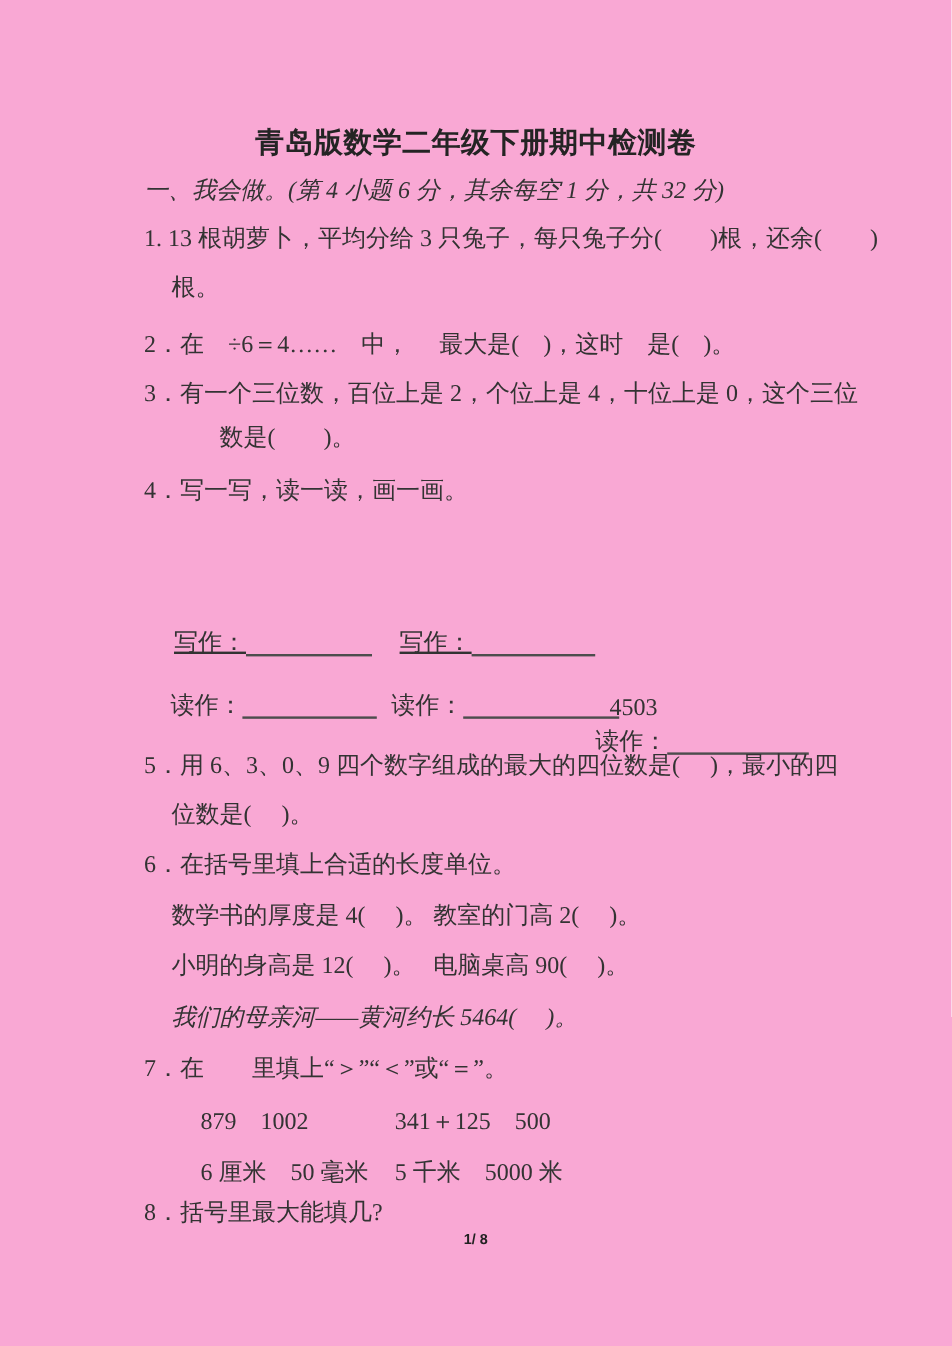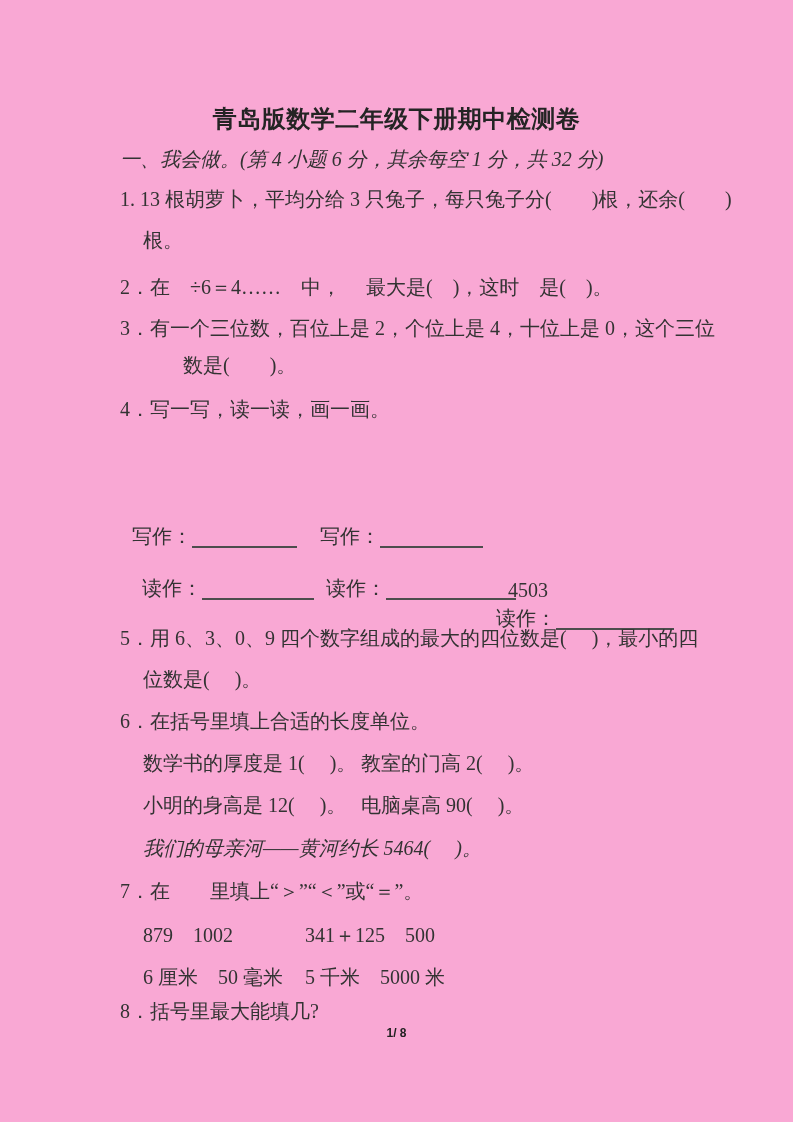--- a/index.html
+++ b/index.html
@@ -96,7 +96,7 @@
 
   <div class="row" style="top:397px; left:120px;font-family:Liberation Serif, serif;">4．写一写，读一读，画一画。</div>
 
-  <div class="row" style="top:524px; left:132px;"><span>写作：</span><span class="uline w105"></span><span class="gap23"></span><span>写作：</span><span class="uline w103"></span></div>
+  <div class="row" style="top:524px; left:145px;text-decoration:underline;"><span>写作：</span><span class="uline w105"></span><span class="gap23"></span><span>写作：</span><span class="uline w103"></span></div>
 
   <div class="row" style="top:576px; left:142px;"><span>读作：</span><span class="uline w112"></span><span class="gap12"></span><span>读作：</span><span class="uline w130"></span></div>
 

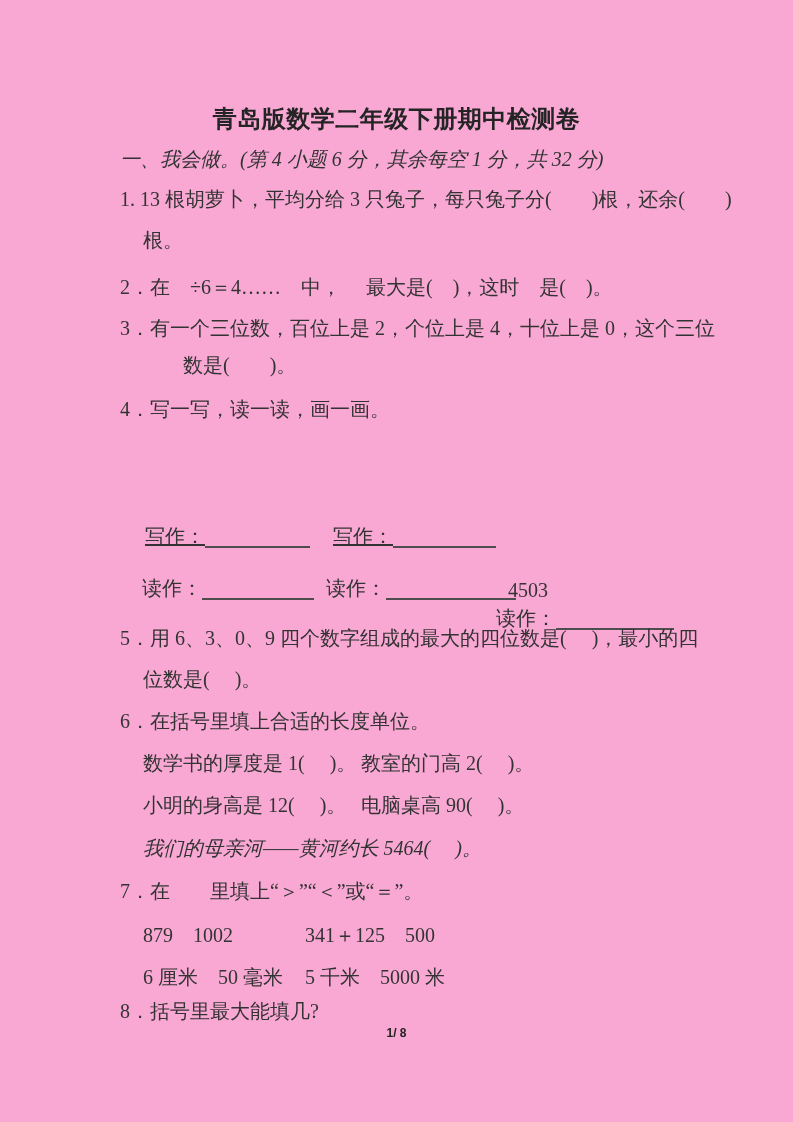--- a/index.html
+++ b/index.html
@@ -107,7 +107,7 @@
 
   <div class="row" style="top:709px; left:120px;">6．在括号里填上合适的长度单位。</div>
 
-  <div class="row" style="top:751px; left:143px;"><span class="col colw218">数学书的厚度是 1(　 )。</span><span>教室的门高 2(　 )。</span></div>
+  <div class="row" style="top:751px; left:143px;"><span class="col colw218">数学书的厚度是 4(　 )。</span><span>教室的门高 2(　 )。</span></div>
 
   <div class="row" style="top:793px; left:143px;"><span class="col colw218">小明的身高是 12(　 )。</span><span>电脑桌高 90(　 )。</span></div>
 

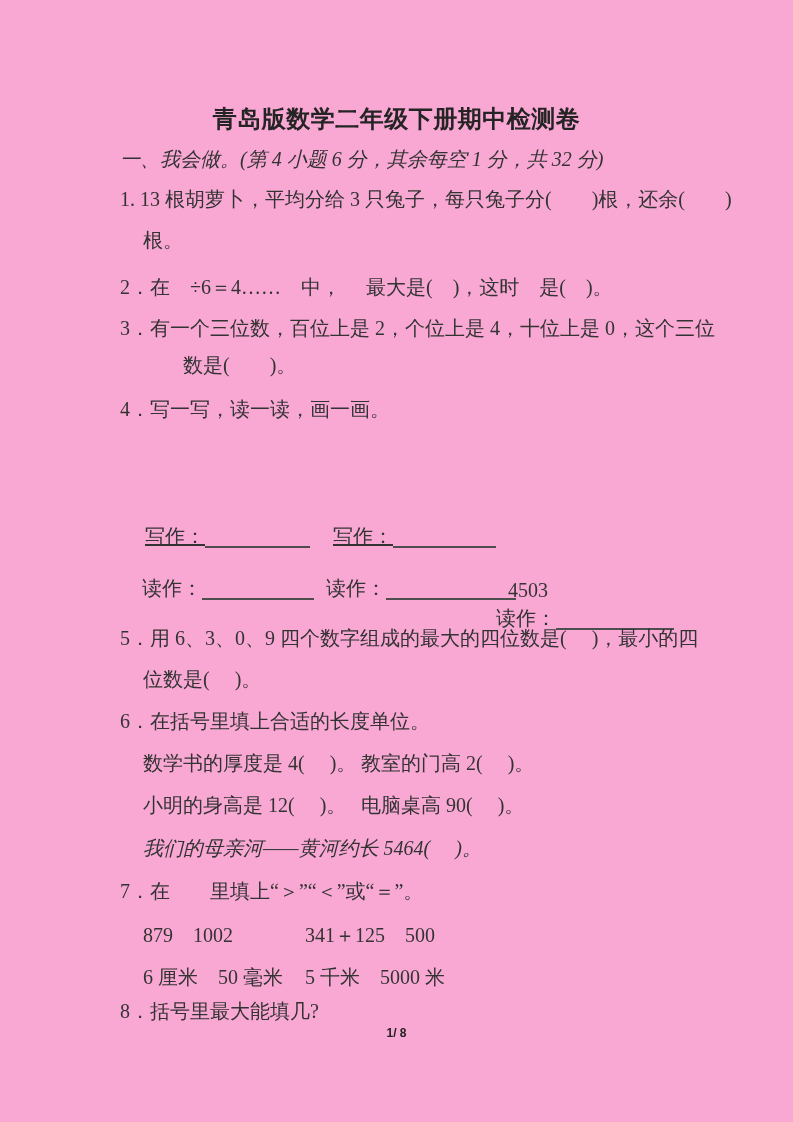--- a/index.html
+++ b/index.html
@@ -50,7 +50,7 @@
   .gap12 { display: inline-block; width: 12px; }
   .col { display: inline-block; }
   .colw218 { width: 218px; }
-  .colw162 { width: 162px; }
+  .colw162 { width: 162px; margin-left: 24px; }
   .stack-read {
     position: absolute;
     left: 496px;

